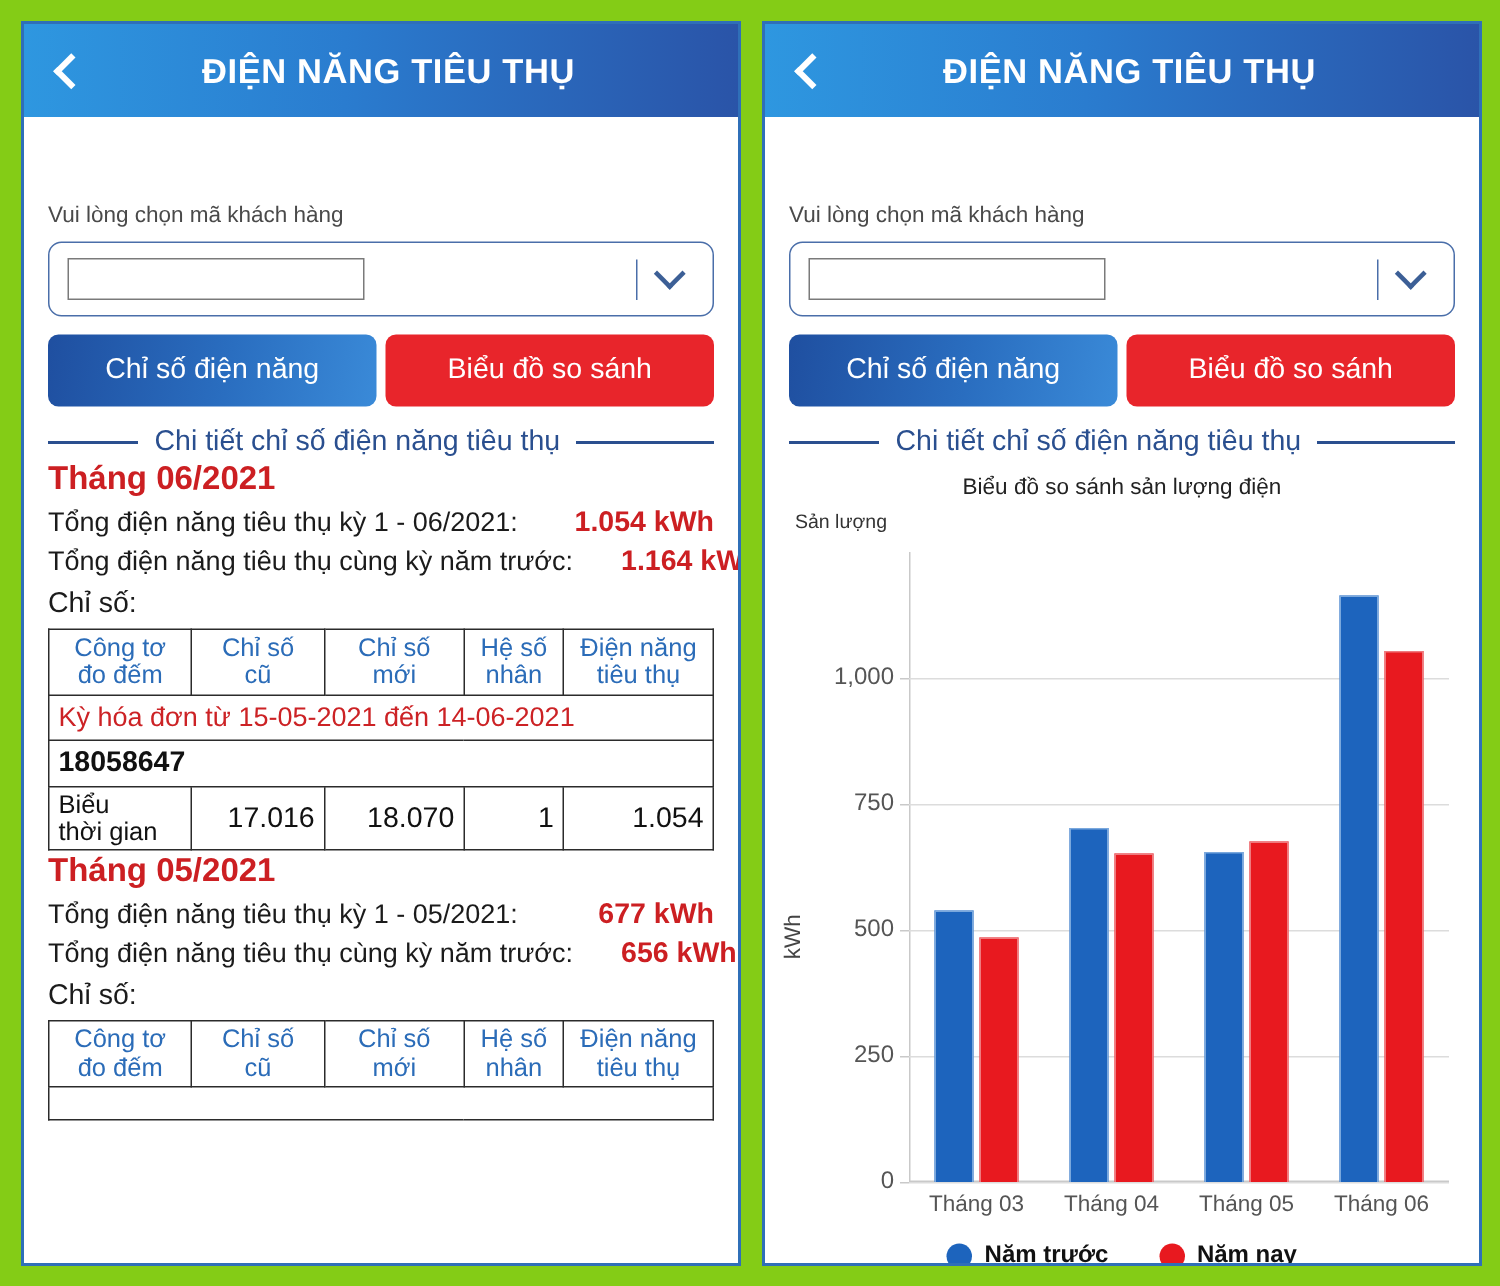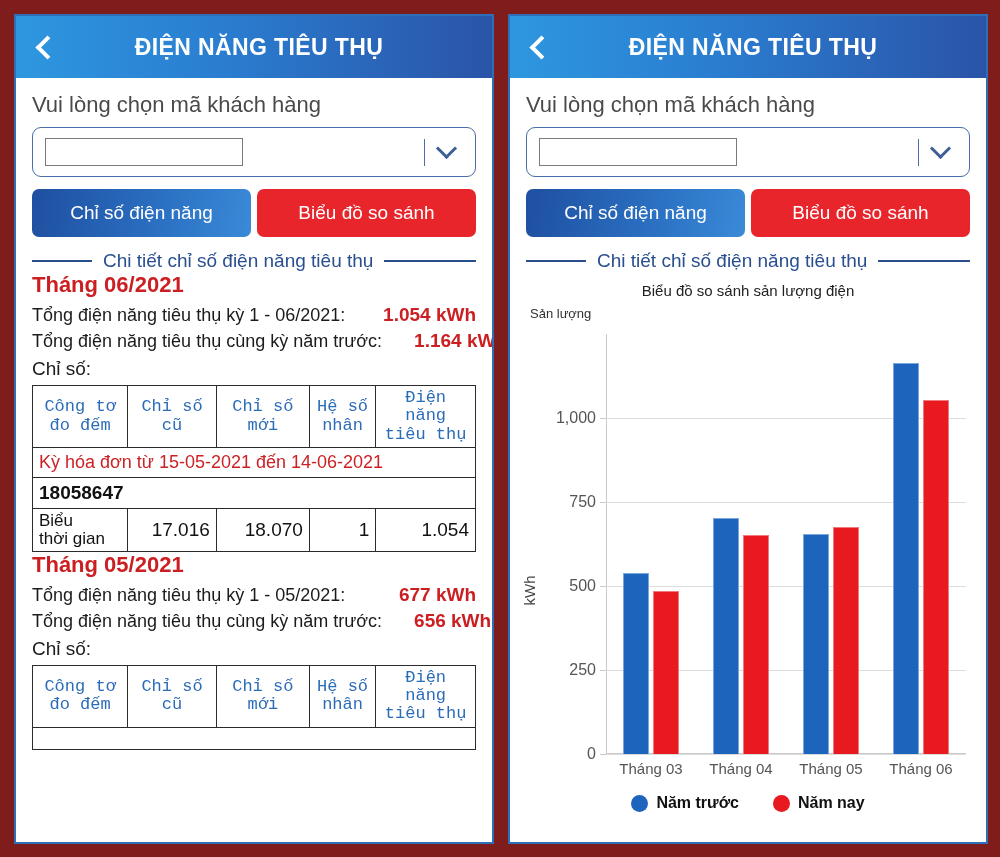--- a/index.html
+++ b/index.html
@@ -12,7 +12,7 @@
   .stage {
     position: relative;
     width: 1000px; height: 857px;
-    background: #7f1d1d;
+    background: #84cc16;
   }
 
   

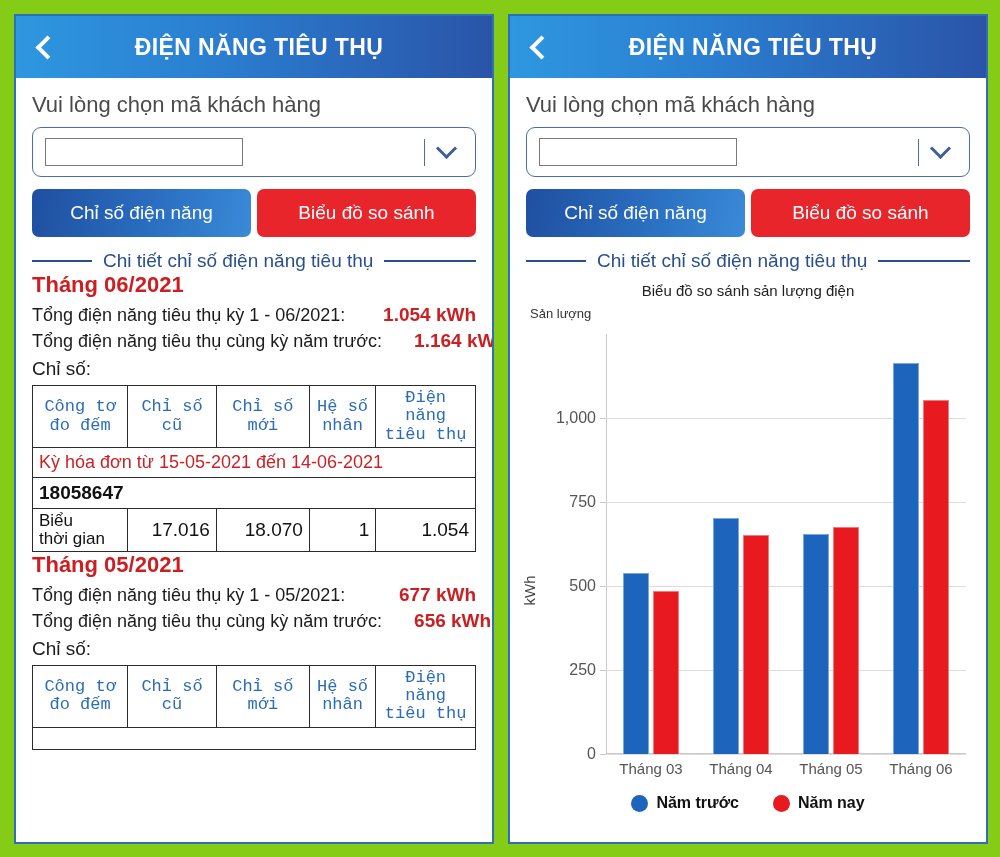--- a/index.html
+++ b/index.html
@@ -64,9 +64,10 @@
   .panel-body { padding: 14px 16px 0 16px; }
 
   .hint-label {
-    font-size: 22px;
+    font-size: 15px;
     color: #4a4a4a;
     margin-bottom: 9px;
+    margin-top: 43px;
   }
 
   .select-wrap {

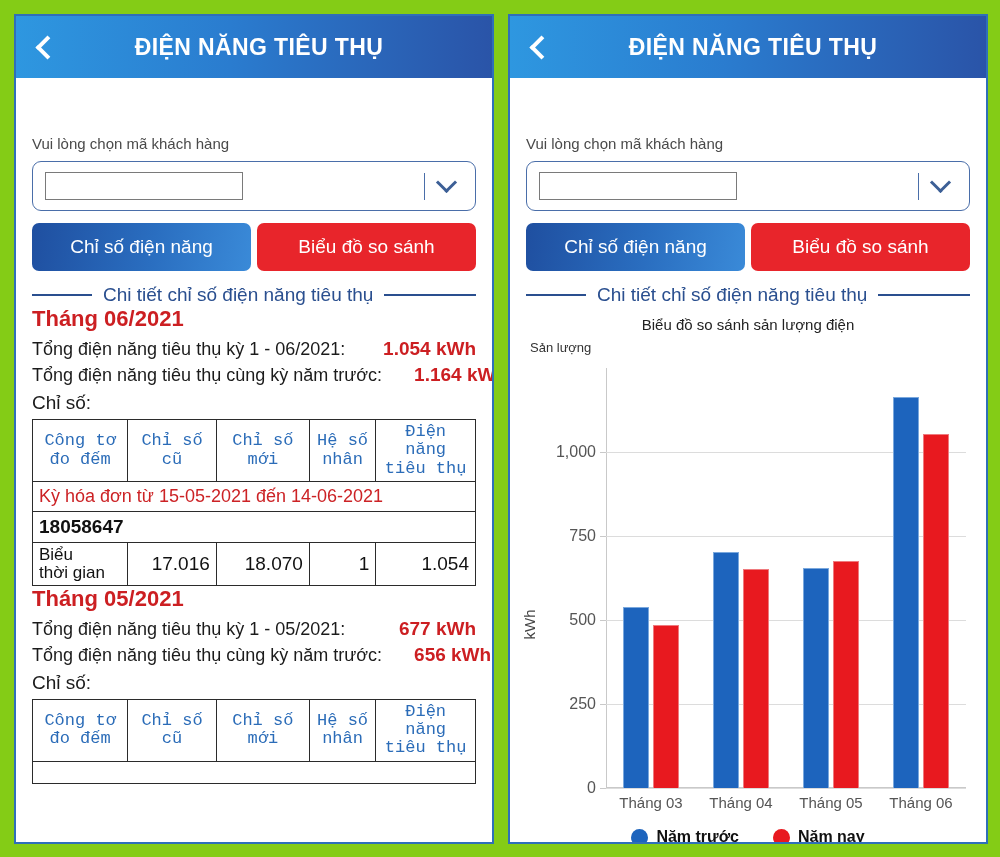--- a/index.html
+++ b/index.html
@@ -177,7 +177,6 @@
     font-weight: normal;
     line-height: 1.08;
     text-align: center;
-    font-family: Liberation Mono, monospace;
   }
   .cyc-cell {
     color: #cc2225;

